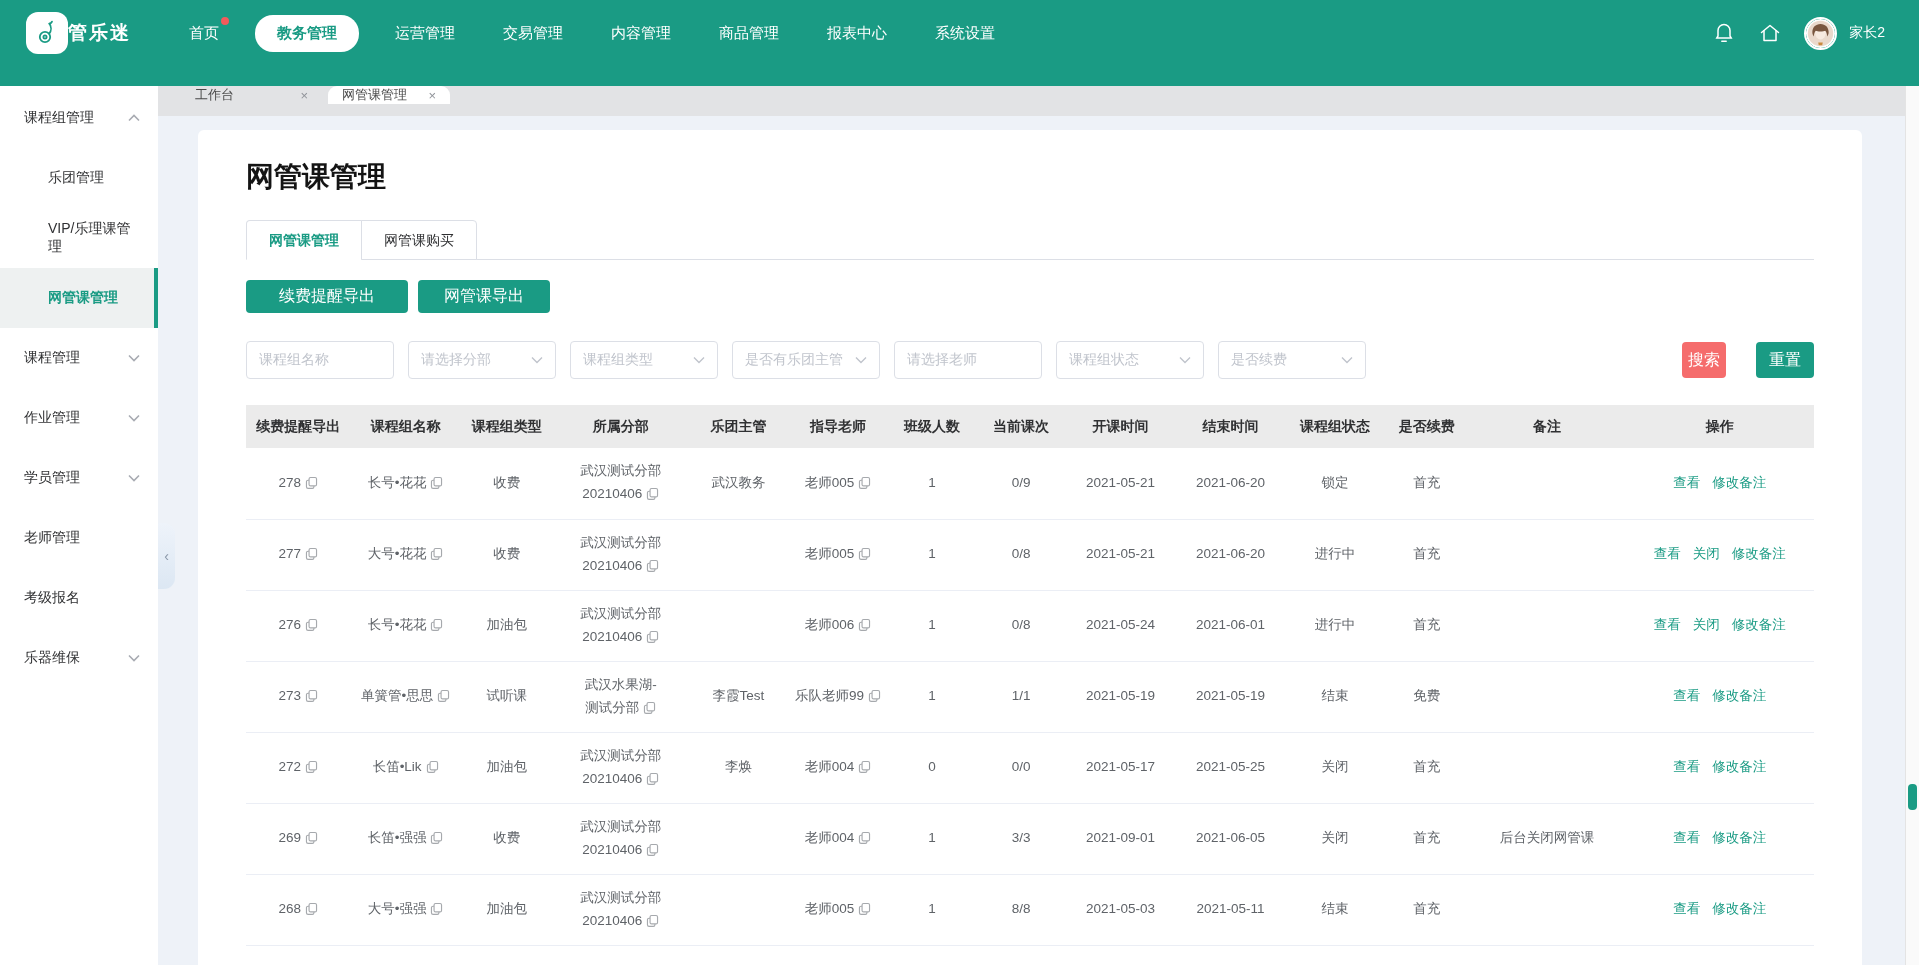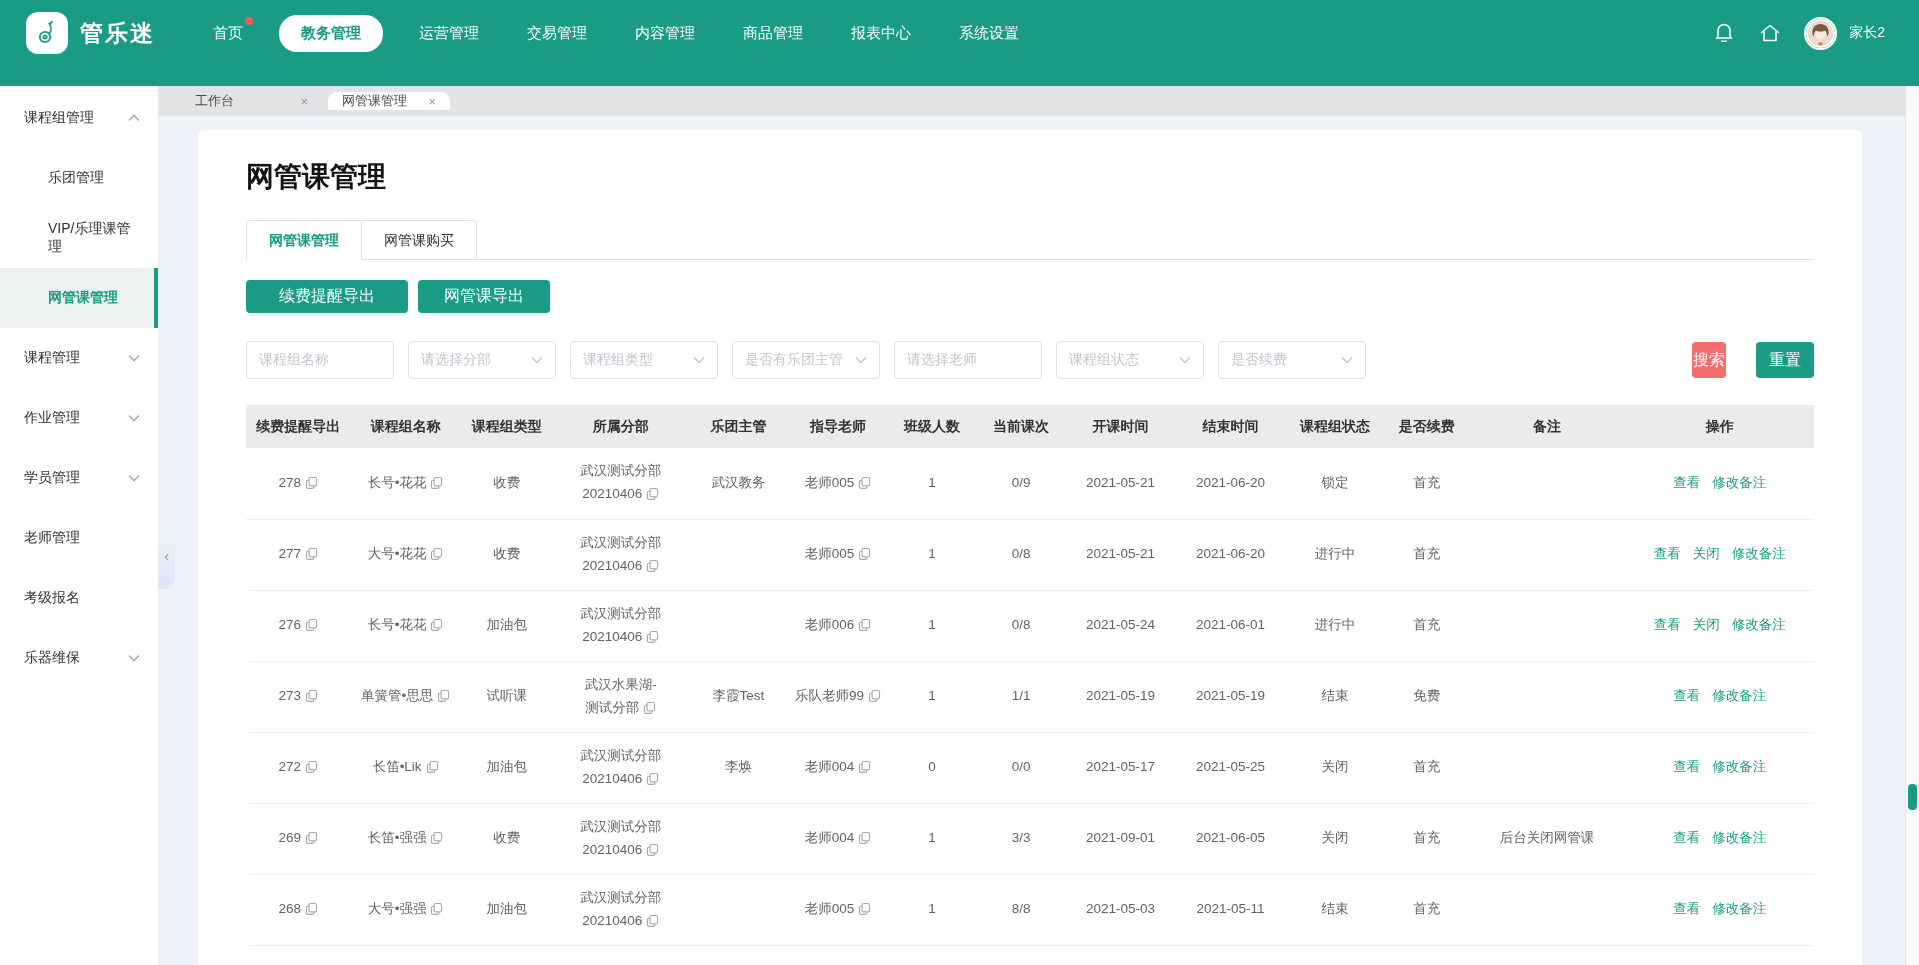--- a/index.html
+++ b/index.html
@@ -11,7 +11,7 @@
     background:#1A9B84; display:flex; align-items:center; padding:0 34px 20px 26px; z-index:30; }
   .logo-box { width:42px; height:42px; background:#fff; border-radius:12px;
     display:flex; align-items:center; justify-content:center; flex:0 0 auto; }
-  .brand { color:#fff; font-size:23px; font-weight:700; margin-left:12px; letter-spacing:2px; }
+  .brand { color:#fff; font-size:19px; font-weight:700; letter-spacing:2px; }
   .main-nav { display:flex; align-items:center; margin-left:46px; gap:24px; }
   .nav-item { position:relative; color:#fff; font-size:15px; padding:9px 12px; cursor:pointer; white-space:nowrap; }
   .nav-item.active { background:#fff; color:#1A9B84; font-weight:700; border-radius:18px; padding:9px 22px; }

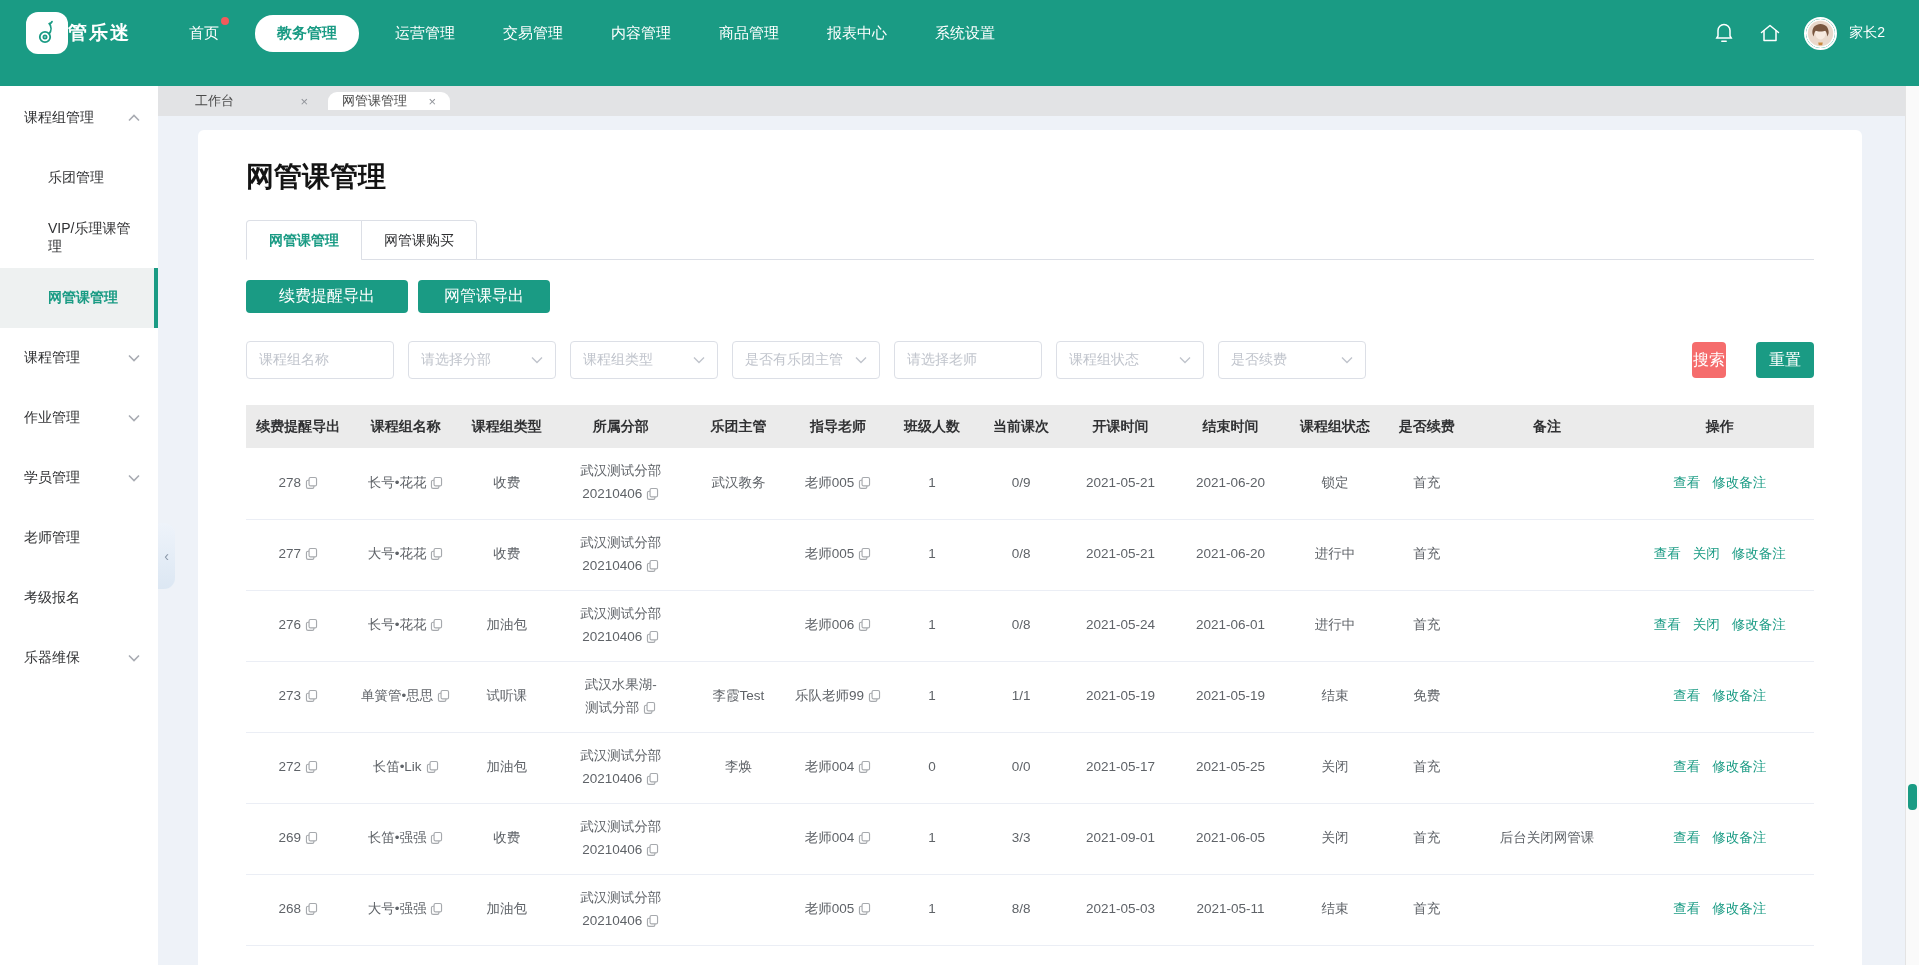--- a/index.html
+++ b/index.html
@@ -36,7 +36,7 @@
 
   
   .tabbar { position:fixed; top:86px; left:158px; right:14px; height:30px; background:#E2E3E5;
-    display:flex; align-items:center; padding-left:17px; z-index:10; }
+    display:flex; align-items:flex-start; padding-left:17px; z-index:10; }
   .wtab { display:flex; align-items:center; justify-content:space-between; font-size:13px;
     color:#4a4a4a; padding:0 20px; width:153px; cursor:pointer; }
   .wtab.active { background:#fff; border-radius:9px 9px 0 0; width:122px; padding:0 14px; }

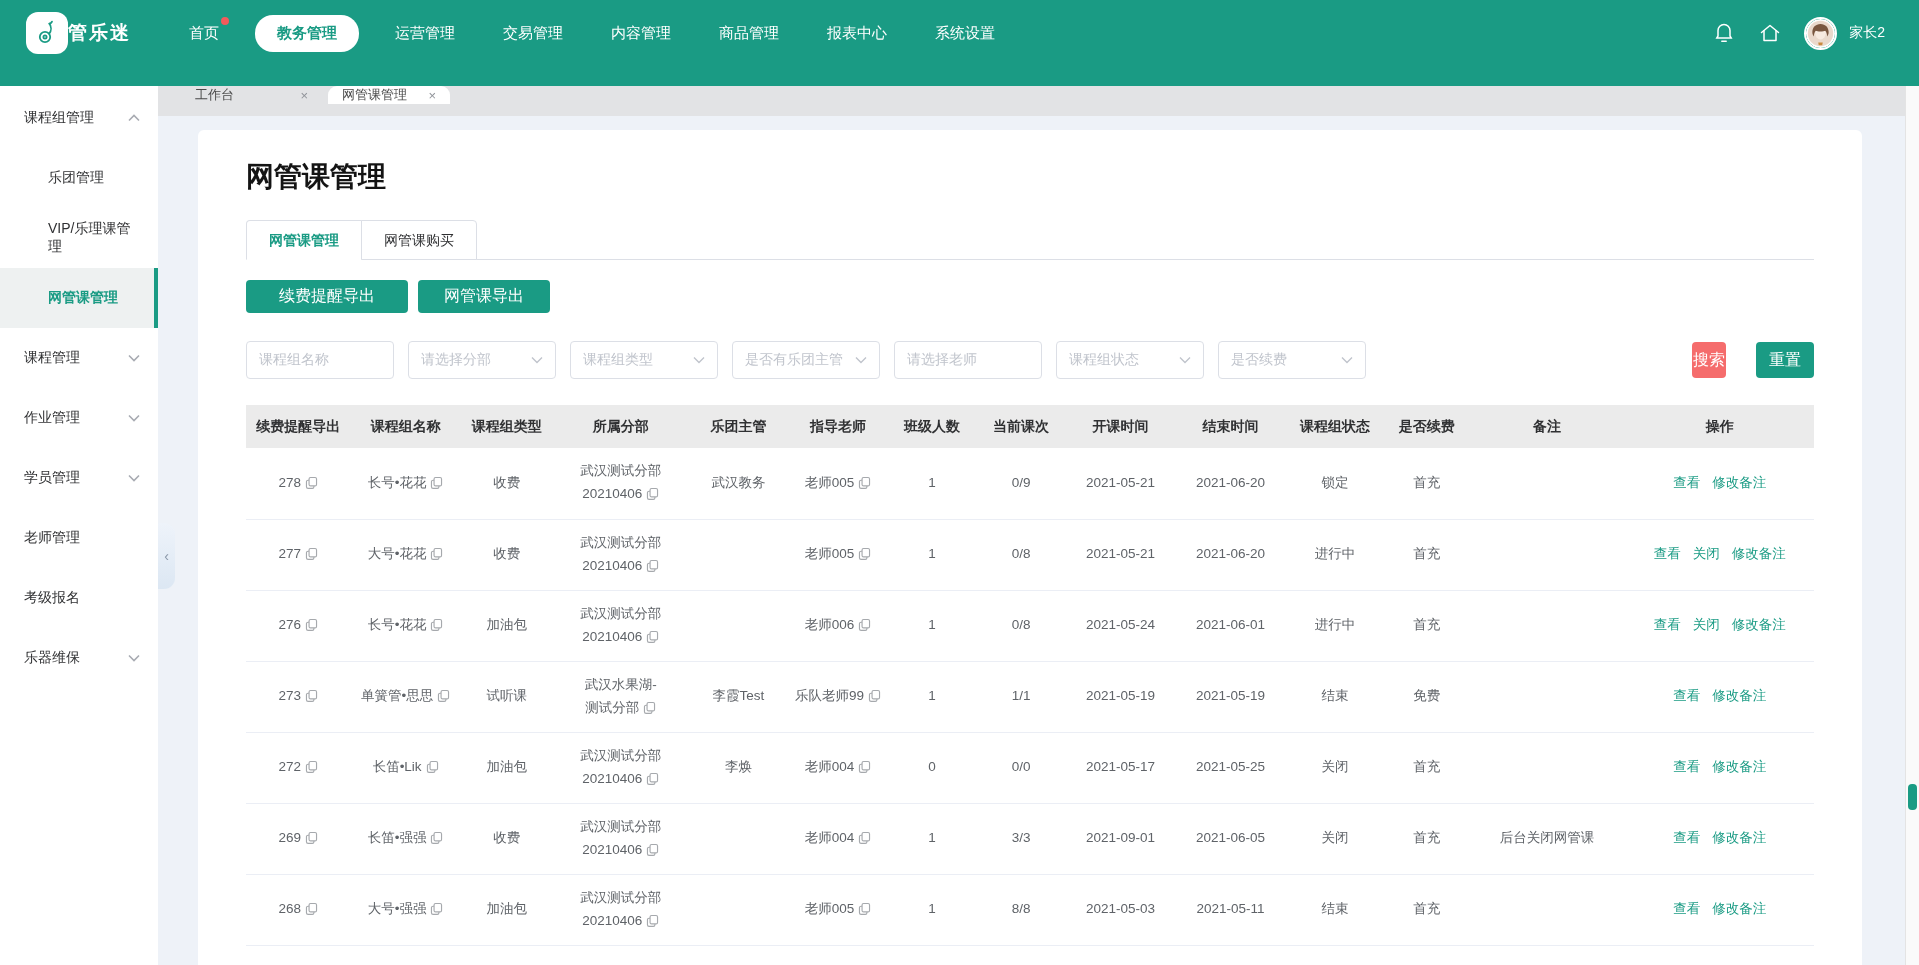--- a/index.html
+++ b/index.html
@@ -67,7 +67,7 @@
     font-size:14px; color:#C0C4CC; cursor:text; }
   .field .ph { overflow:hidden; white-space:nowrap; }
   .field .sel-chev { width:12px; height:8px; stroke:#C0C4CC; fill:none; stroke-width:1.4; flex:0 0 auto; margin-left:4px; }
-  .btn-search { background:#F56C6C; width:34px; height:36px; margin-left:auto; }
+  .btn-search { background:#F56C6C; width:44px; height:36px; margin-left:auto; }
   .btn-reset  { background:#1A9B84; width:58px; height:36px; margin-left:16px; }
 
   

